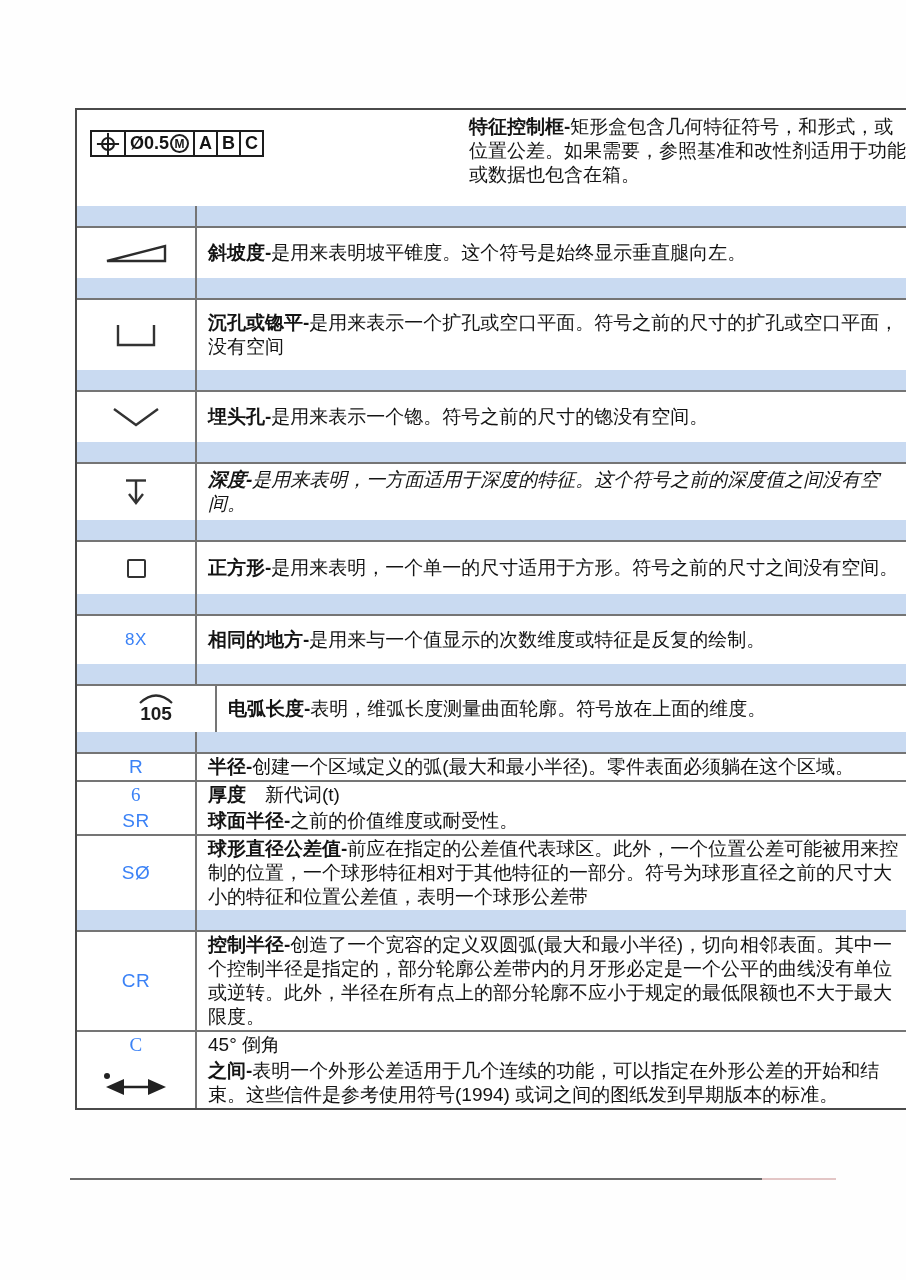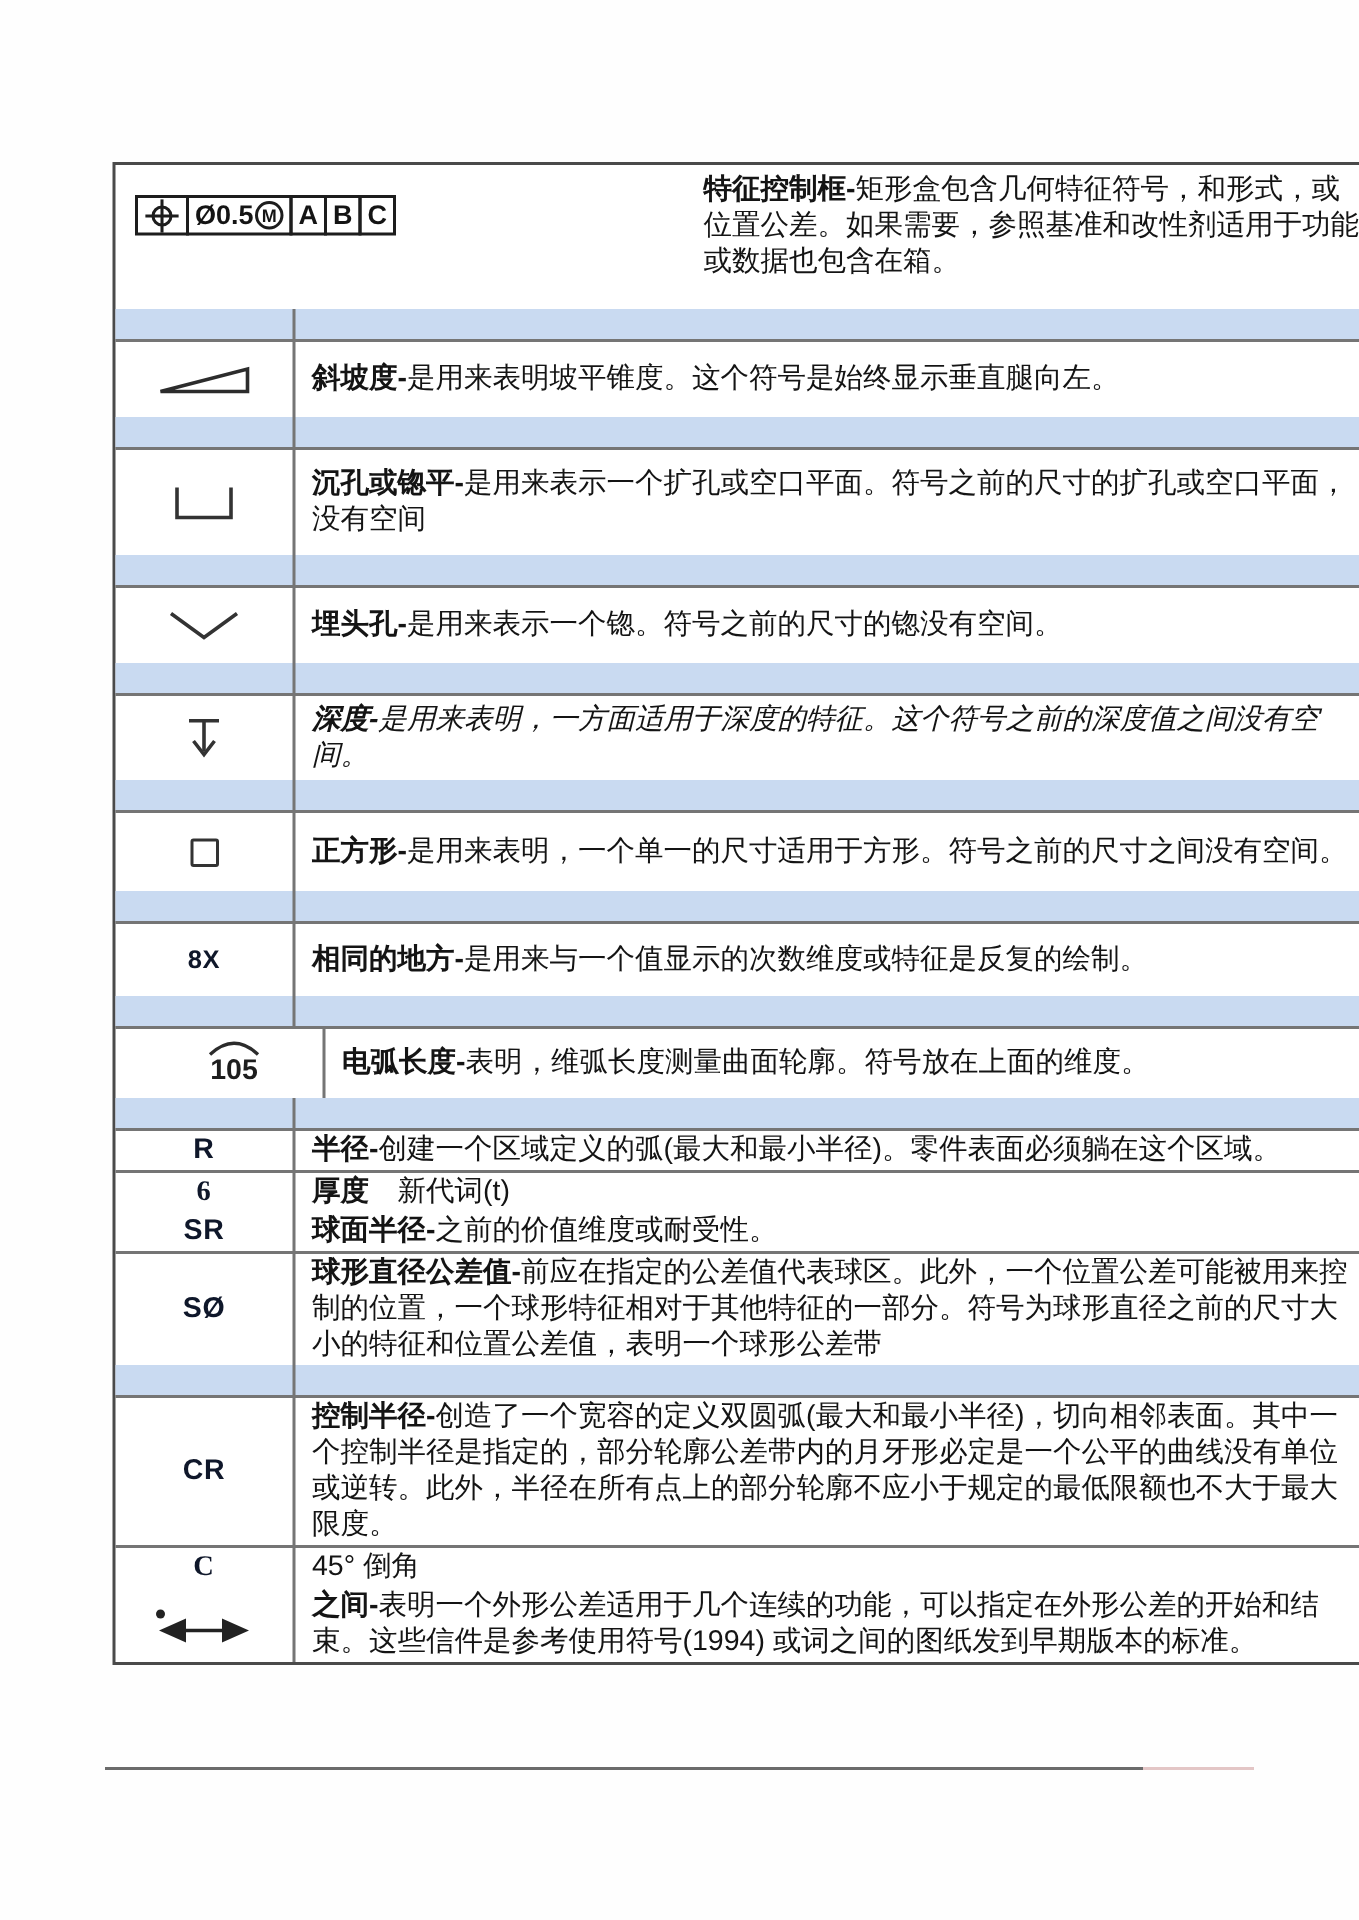--- a/index.html
+++ b/index.html
@@ -30,7 +30,7 @@
   .subrow .desc { padding-top:1px; padding-bottom:1px; }
   .tight .desc { padding-top:1px; padding-bottom:1px;border-radius:14px; }
   
-  .tsym { font-weight:bold; font-size:19px; color:#0f172a; letter-spacing:0.5px;text-align:center; }
+  .tsym { font-weight:normal; font-size:19px; color:#3b82f6; letter-spacing:0.5px;text-align:center; }
   .tsym.small { font-size:17px; }
   .serif { font-family:"Liberation Serif", serif; }
   

